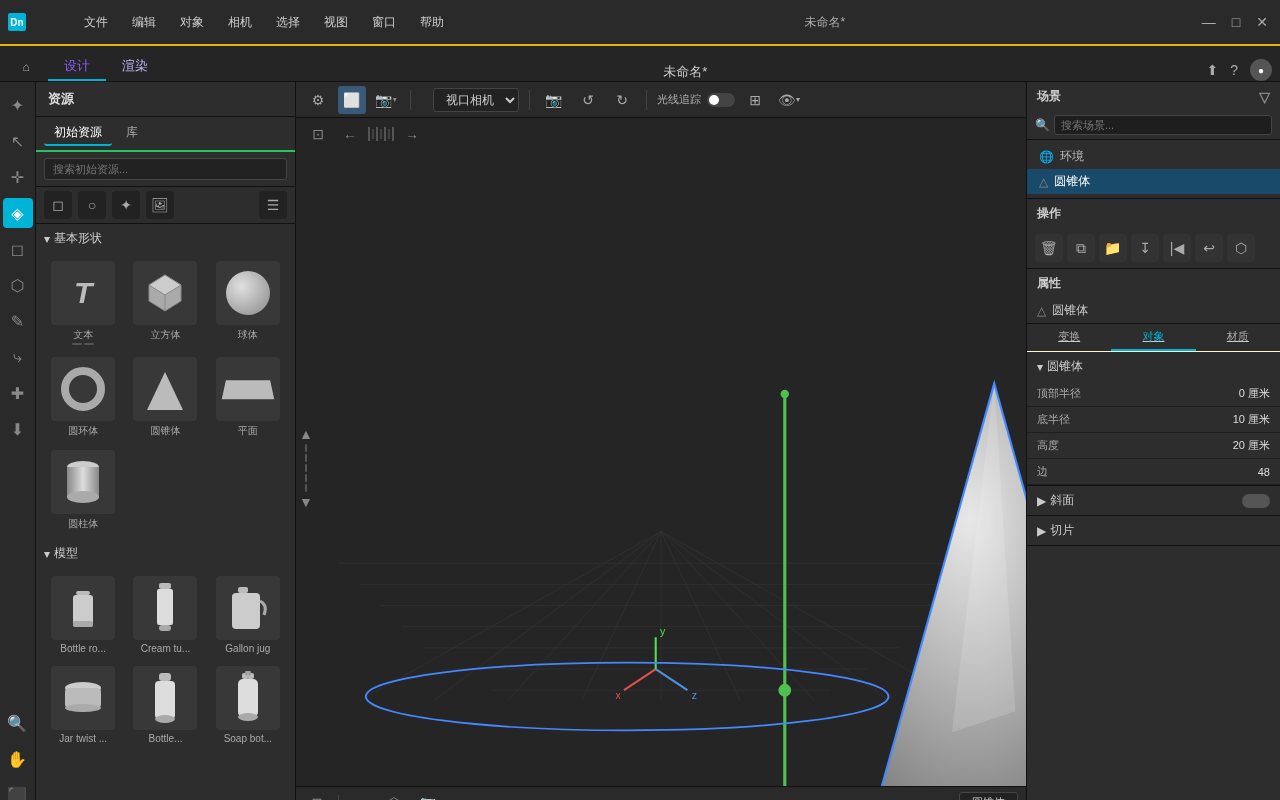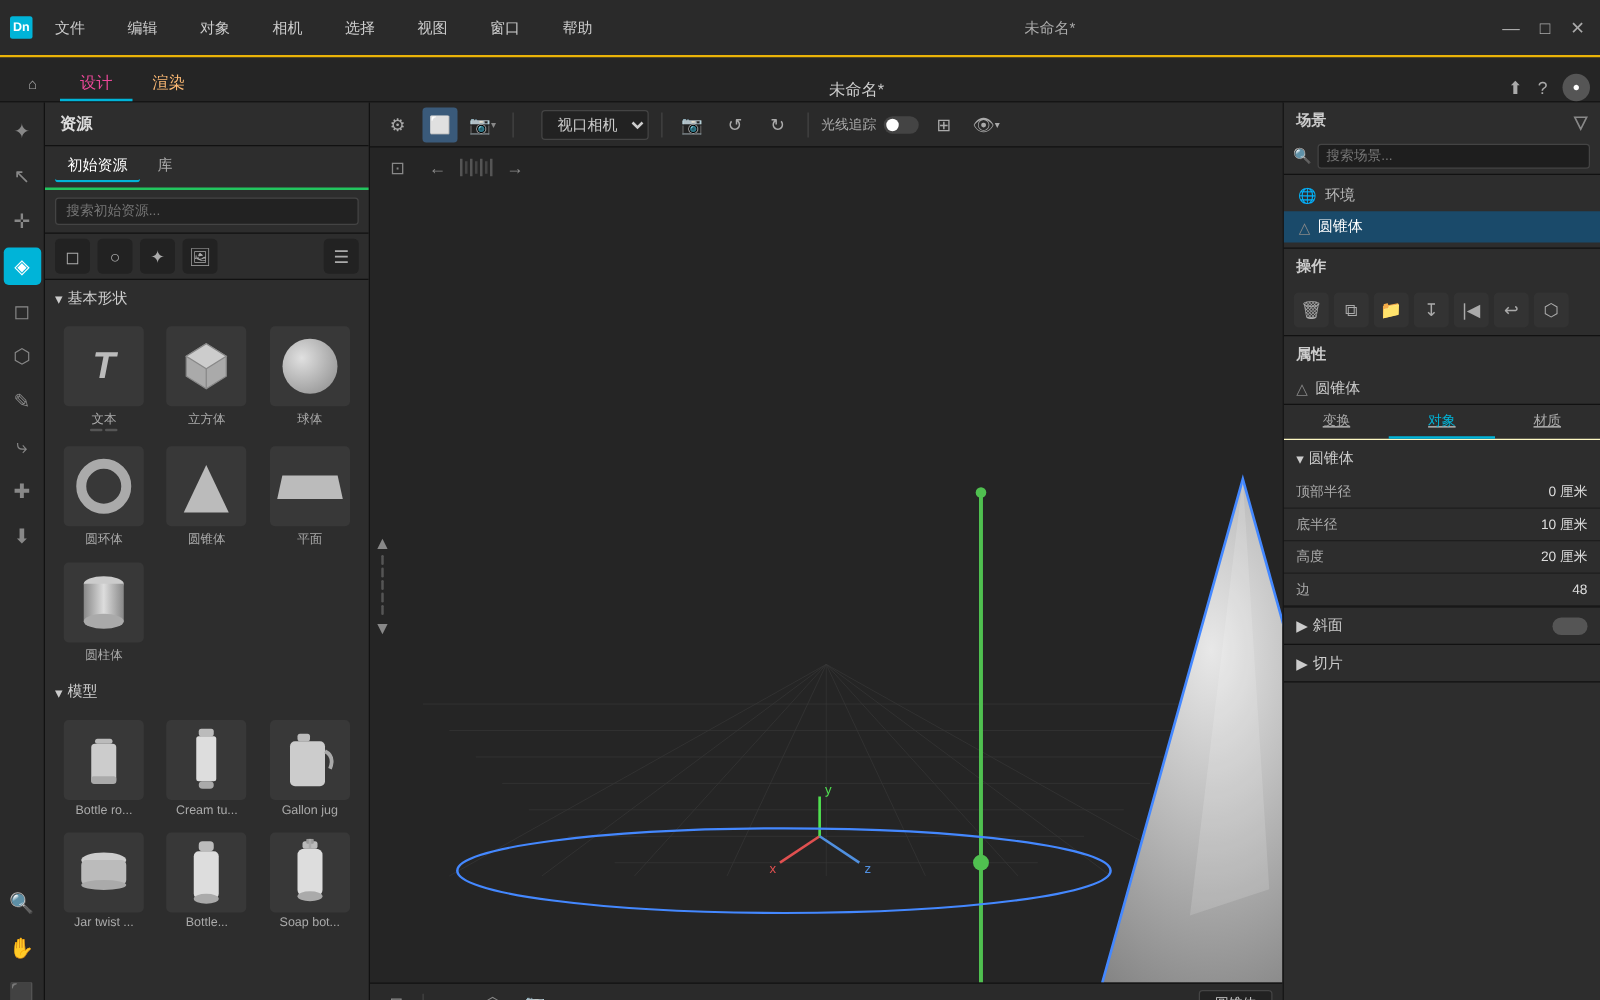--- a/index.html
+++ b/index.html
@@ -33,7 +33,7 @@
       margin-right: 10px;
     }
     .titlebar-menu {
-      display: flex; gap: 18px;
+      display: flex; gap: 8px; margin-left: 40px;
     }
     .titlebar-menu span {
       padding: 2px 8px;

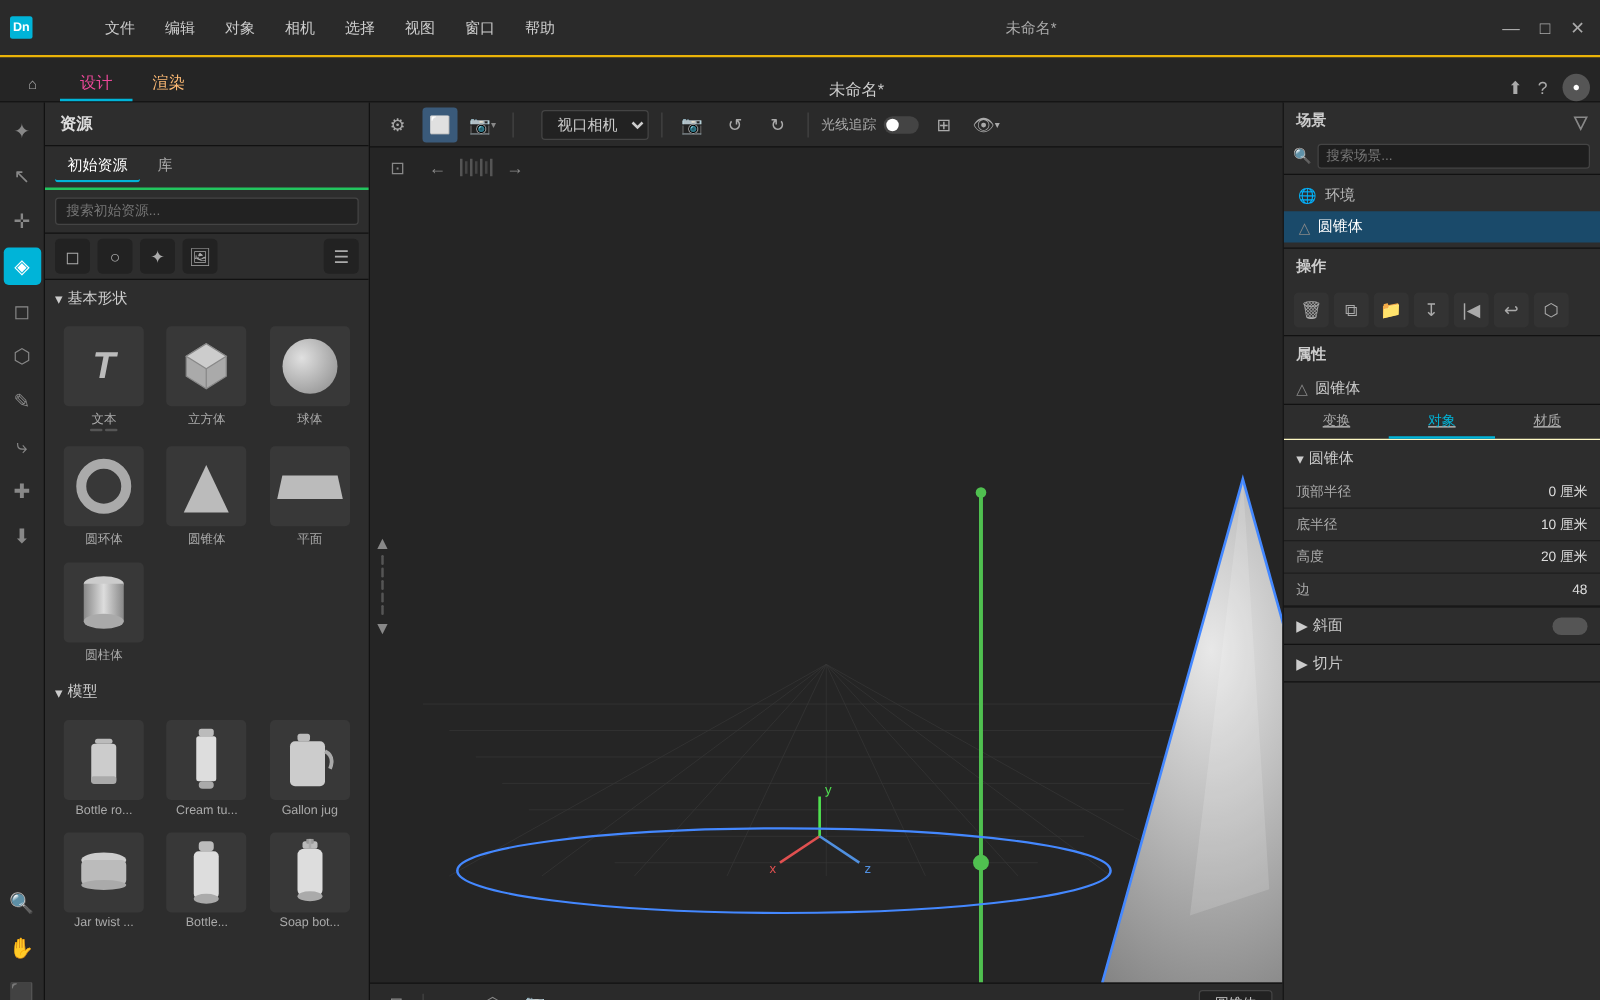--- a/index.html
+++ b/index.html
@@ -78,7 +78,7 @@
       display: flex; align-items: center;
     }
     .main-tab.active {
-      color: #ec4899;
+      color: #8b5cf6;
       border-bottom: 2px solid #00b4d8;
       margin-top: 29px;
     }

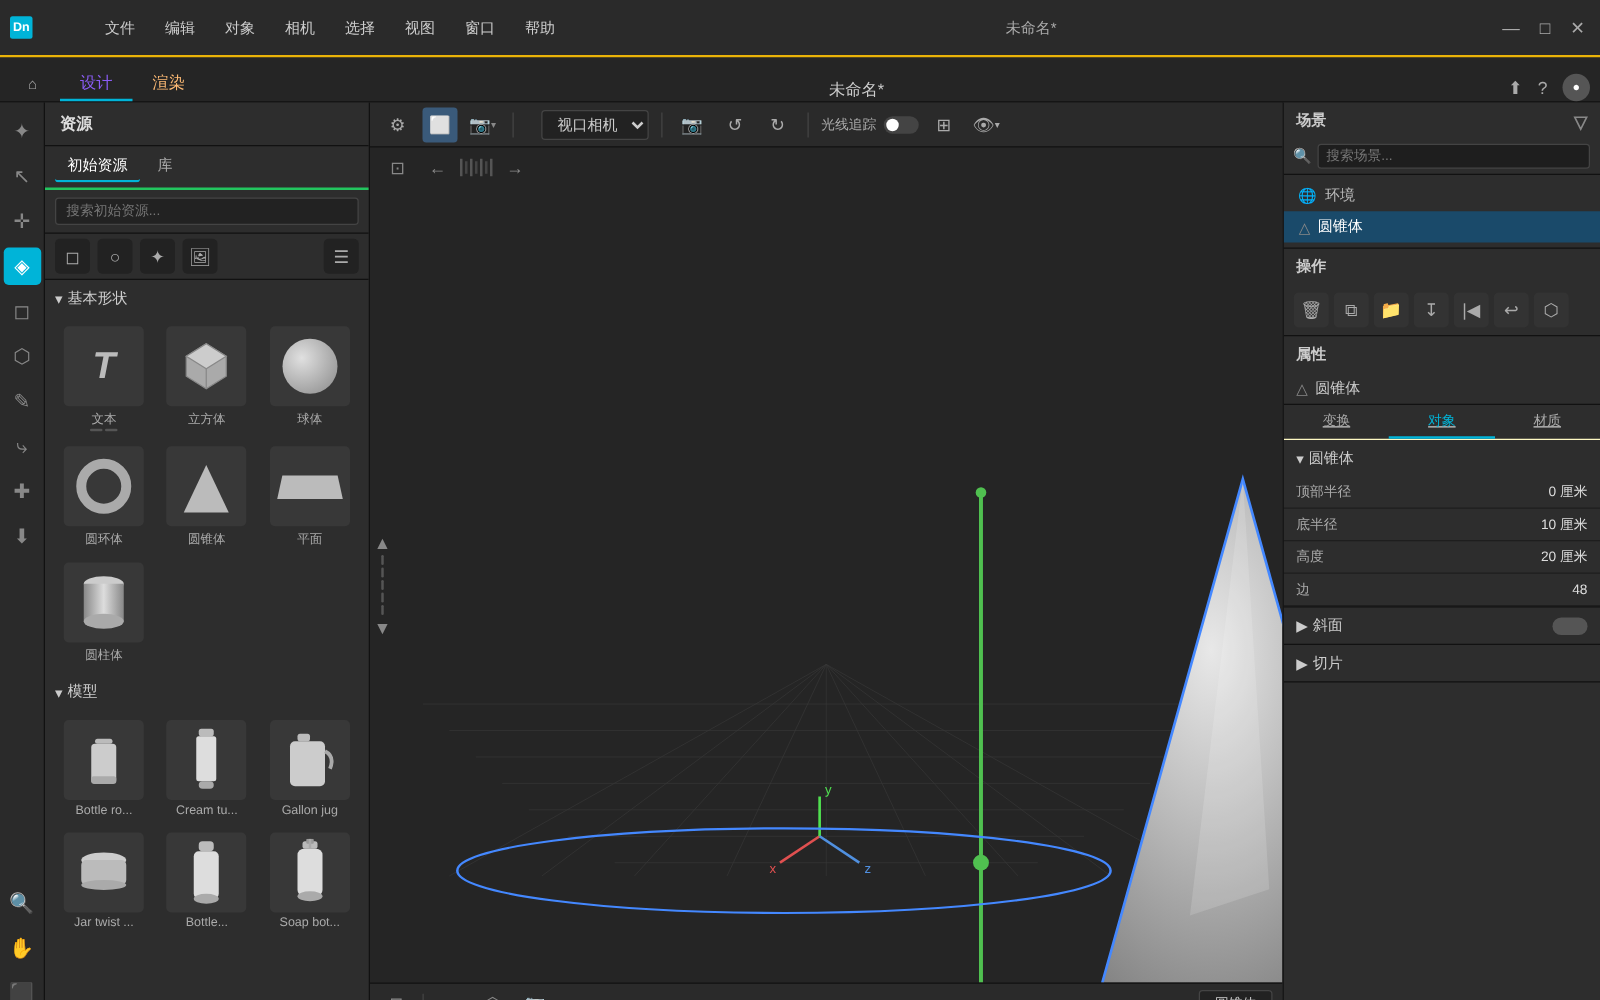--- a/index.html
+++ b/index.html
@@ -71,7 +71,7 @@
     .main-tab {
       padding: 4px 16px;
       font-size: 13px;
-      color: #fdba74;
+      color: #c4b5fd;
       cursor: pointer;
       border-bottom: 2px solid transparent;
       height: 28px;

